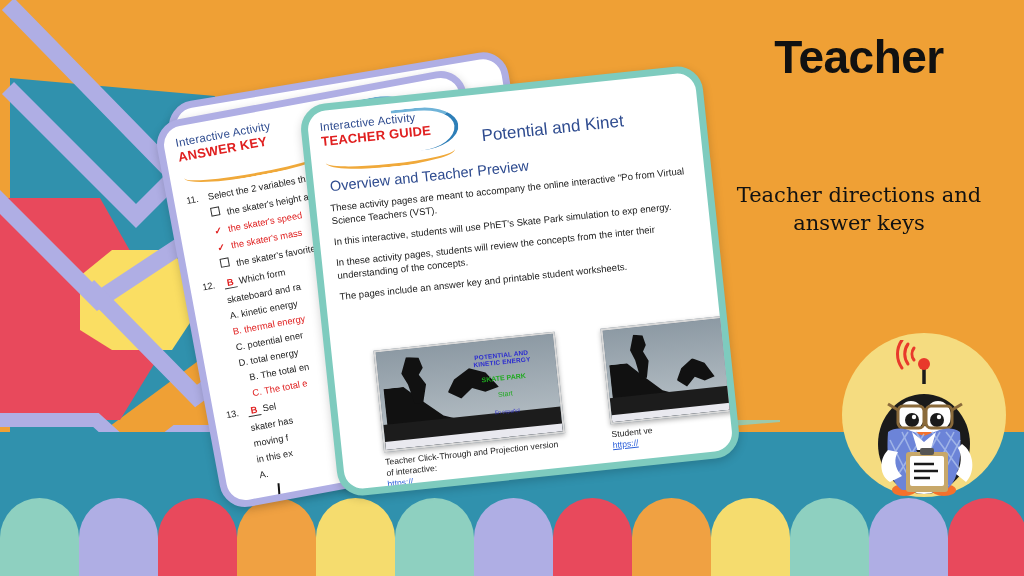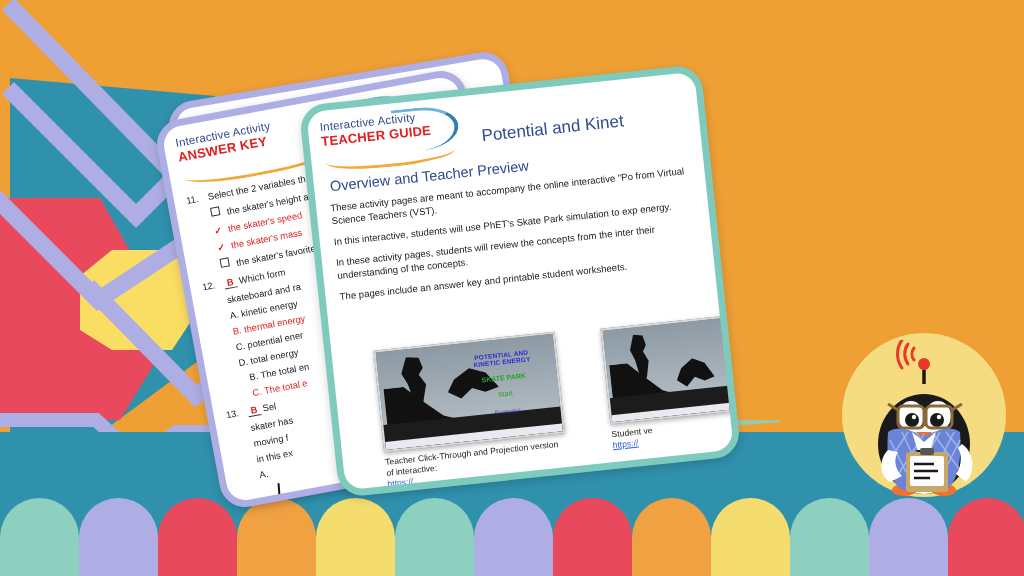--- a/index.html
+++ b/index.html
@@ -306,6 +306,7 @@
   </div>
 
   <div class="headline">
+    <div>Teacher</div>
   </div>
 
   <svg class="penguin" viewBox="0 0 160 170">

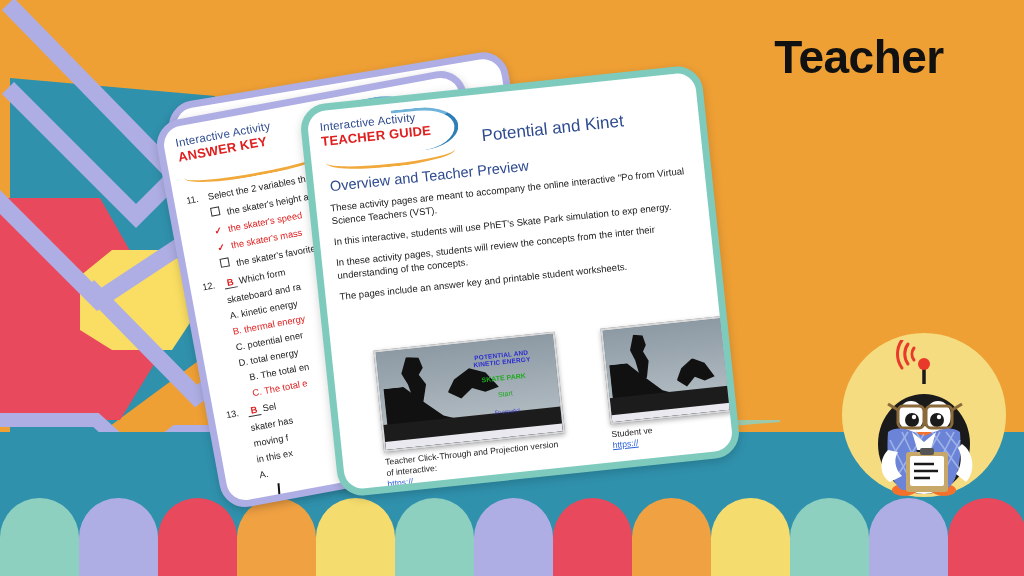--- a/index.html
+++ b/index.html
@@ -308,6 +308,7 @@
   <div class="headline">
     <div>Teacher</div>
   </div>
+  <div class="subline">Teacher directions and answer keys</div>
 
   <svg class="penguin" viewBox="0 0 160 170">
 

